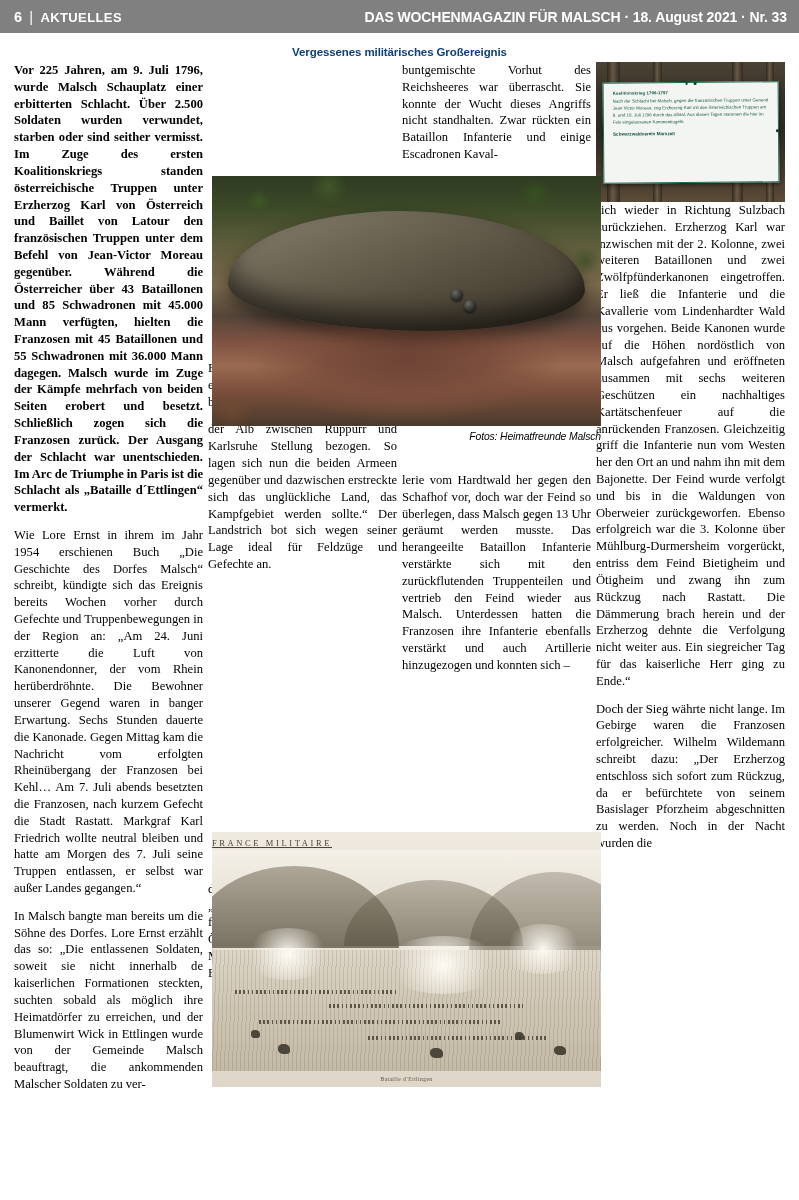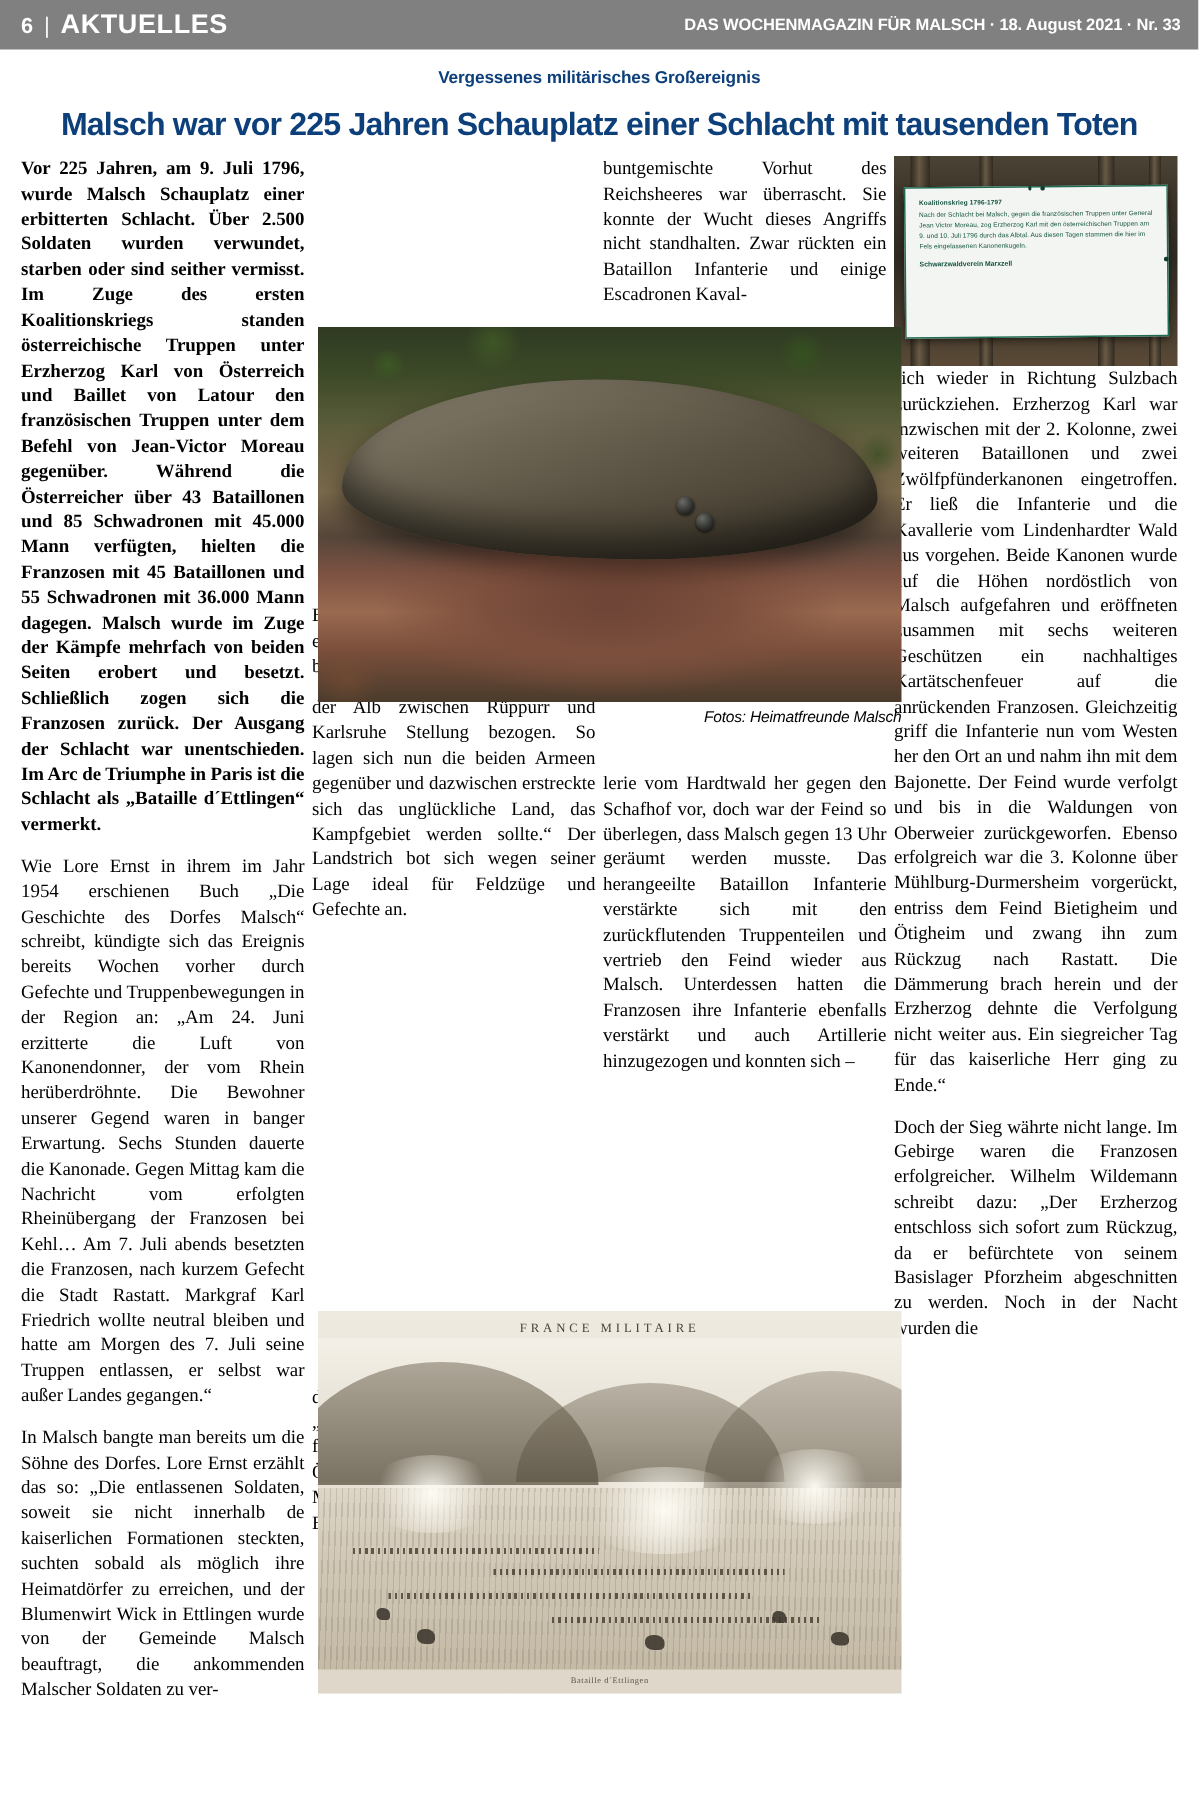--- a/index.html
+++ b/index.html
@@ -39,7 +39,7 @@
   }
   .masthead-left .pagenum { font-size: 14.5px; }
   .masthead-left .pipe { font-weight: normal; font-size: 15px; opacity: .95; }
-  .masthead-left .section { font-size: 18px; letter-spacing: .4px; }
+  .masthead-left .section { font-size: 13px; letter-spacing: .4px; }
   .masthead-right {
     font-family: "Liberation Sans", "DejaVu Sans", sans-serif;
     font-weight: bold;

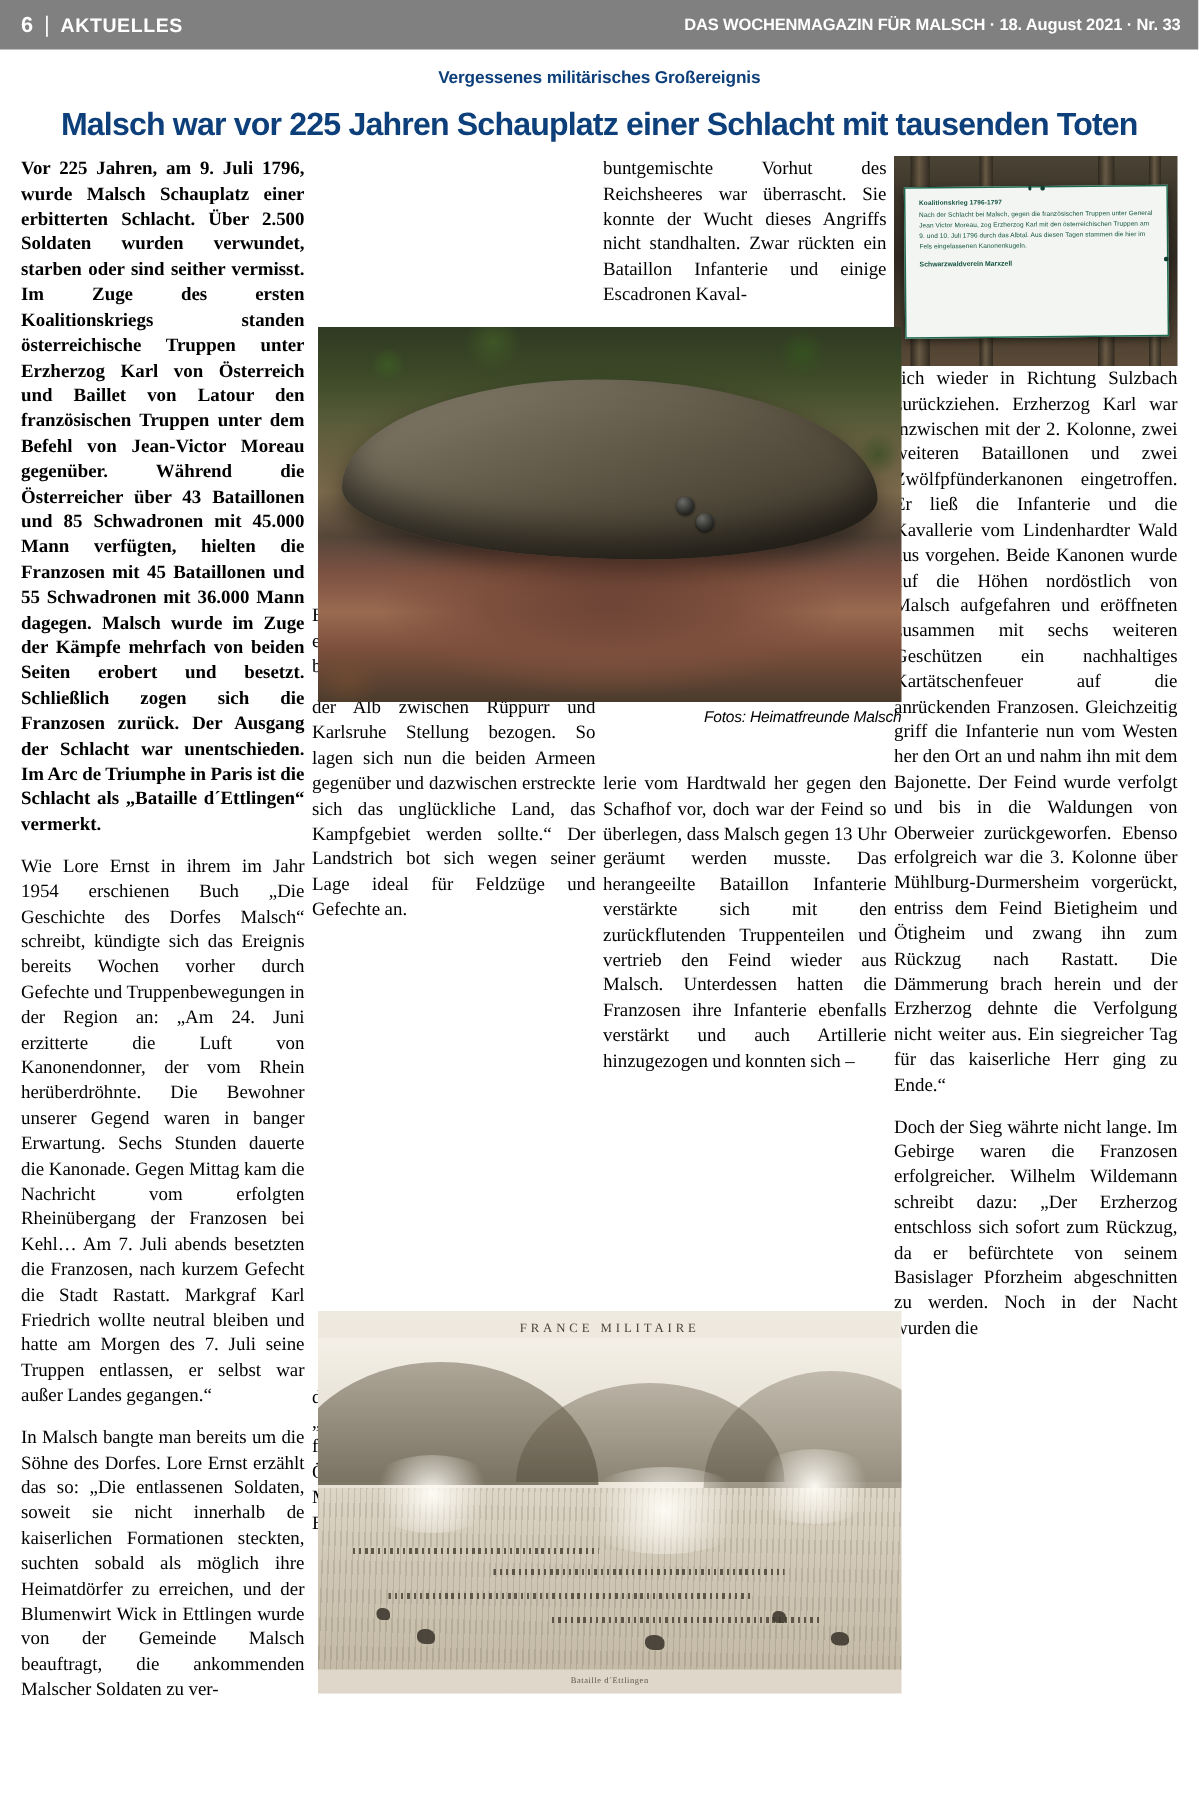--- a/index.html
+++ b/index.html
@@ -44,7 +44,7 @@
     font-family: "Liberation Sans", "DejaVu Sans", sans-serif;
     font-weight: bold;
     color: #ffffff;
-    font-size: 11px;
+    font-size: 14px;
     letter-spacing: -0.1px;
     white-space: nowrap;
   }

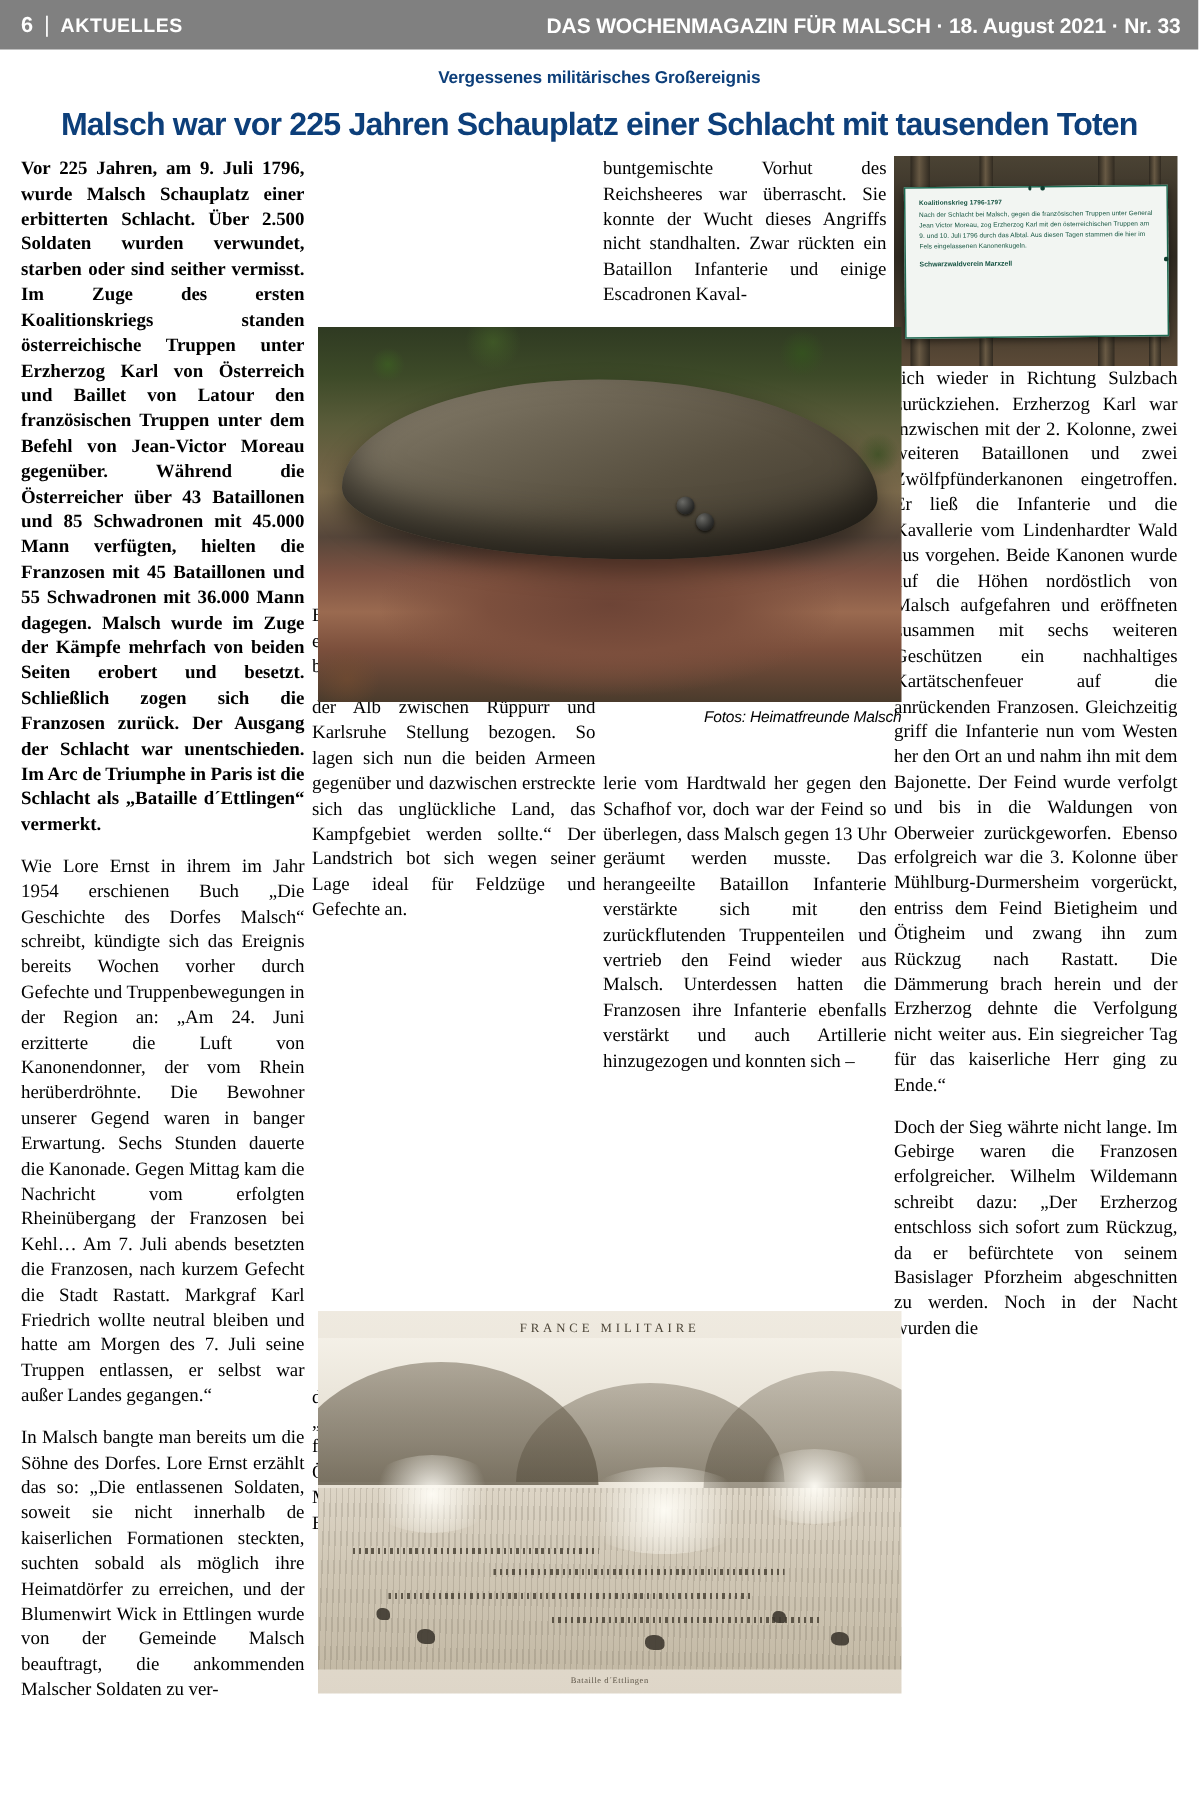--- a/index.html
+++ b/index.html
@@ -307,7 +307,6 @@
 
 <div class="headline-wrap">
   <div class="kicker">Vergessenes militärisches Großereignis</div>
-  <h1 class="headline">Malsch war vor 225 Jahren Schauplatz einer Schlacht mit tausenden Toten</h1>
 </div>
 
 <div class="sheet">

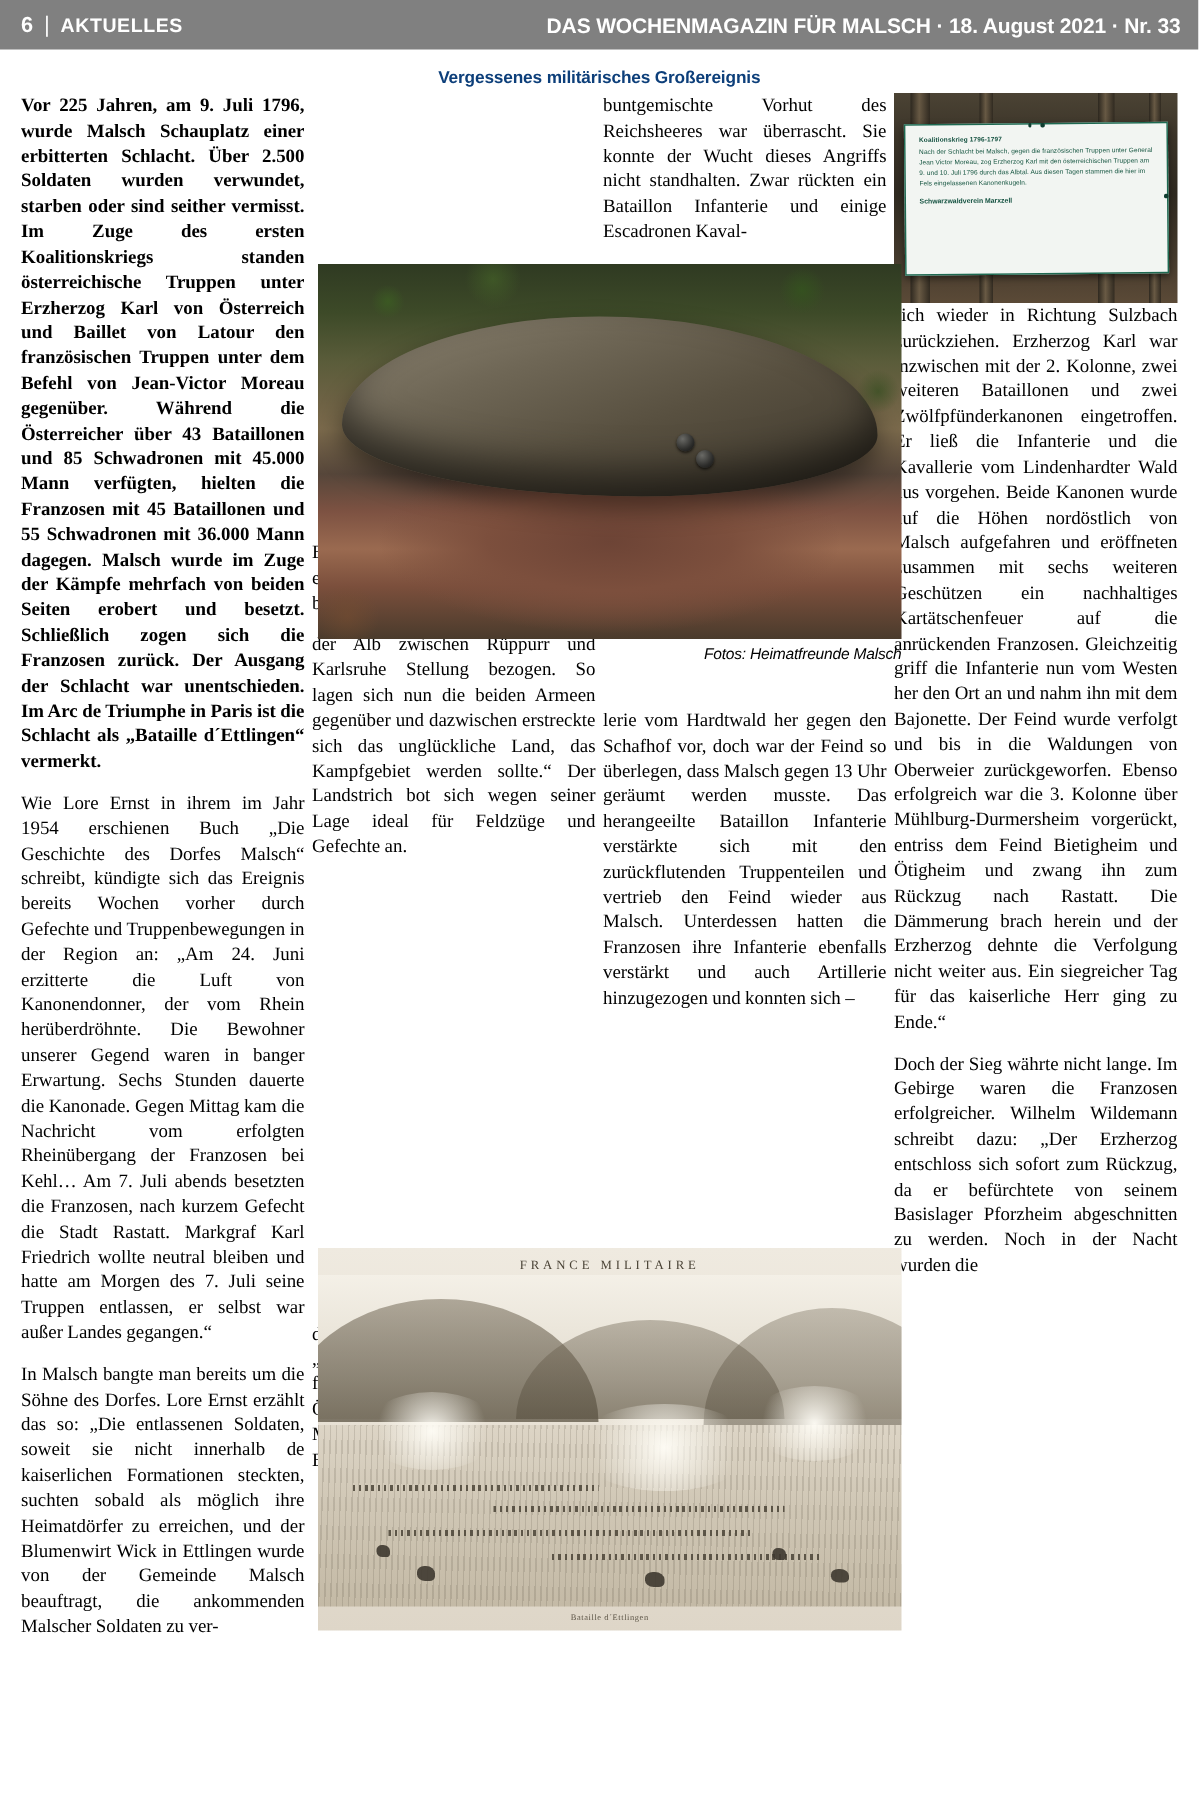--- a/index.html
+++ b/index.html
@@ -228,11 +228,12 @@
   .engraving .eng-title {
     position: absolute;
     top: 6px; left: 0; right: 0;
-    text-align: center;
+    text-align: left;
     font-family: "Liberation Serif", "DejaVu Serif", serif;
     font-size: 8.5px;
     letter-spacing: 2.6px;
     color: #4a4336;
+    text-decoration: underline;
   }
   .engraving .eng-foot {
     position: absolute;

